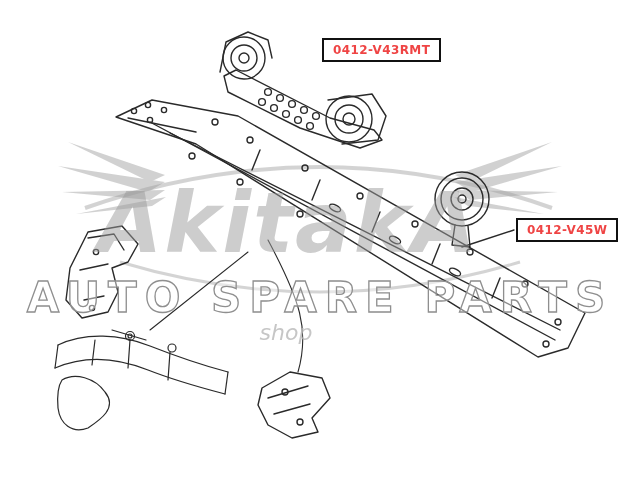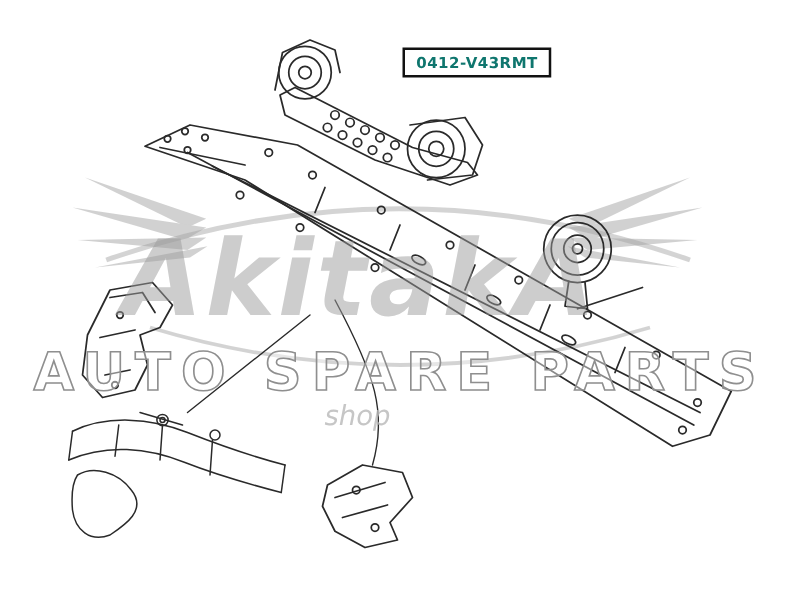--- a/index.html
+++ b/index.html
@@ -18,7 +18,7 @@
     padding:3px 9px;
     font-size:12px;
     font-weight:bold;
-    color:#0f766e;
+    color:#ef4444;
     letter-spacing:0.4px;
     white-space:nowrap;
   }

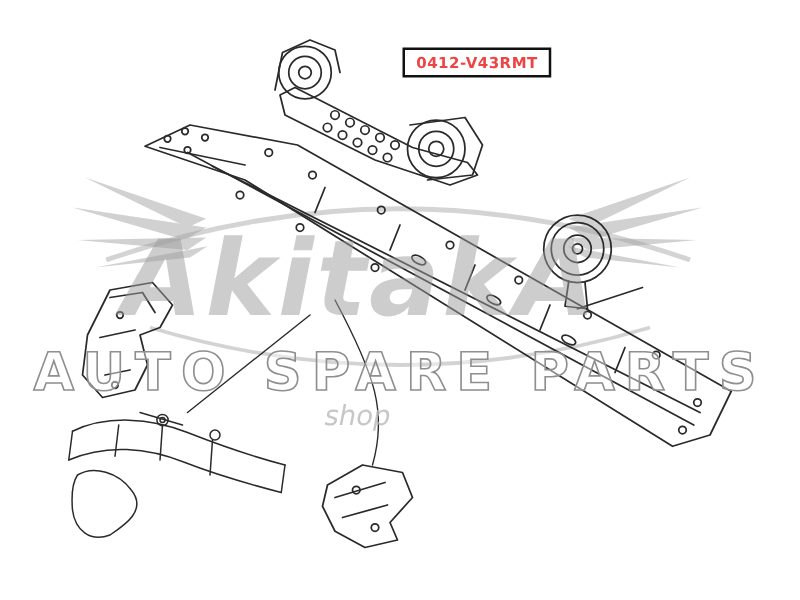--- a/index.html
+++ b/index.html
@@ -169,6 +169,7 @@
 
   <div class="part-label label-top">0412-V43RMT</div>
 
+  <div class="part-label label-right">0412-V45W</div>
 
 </div>
 

